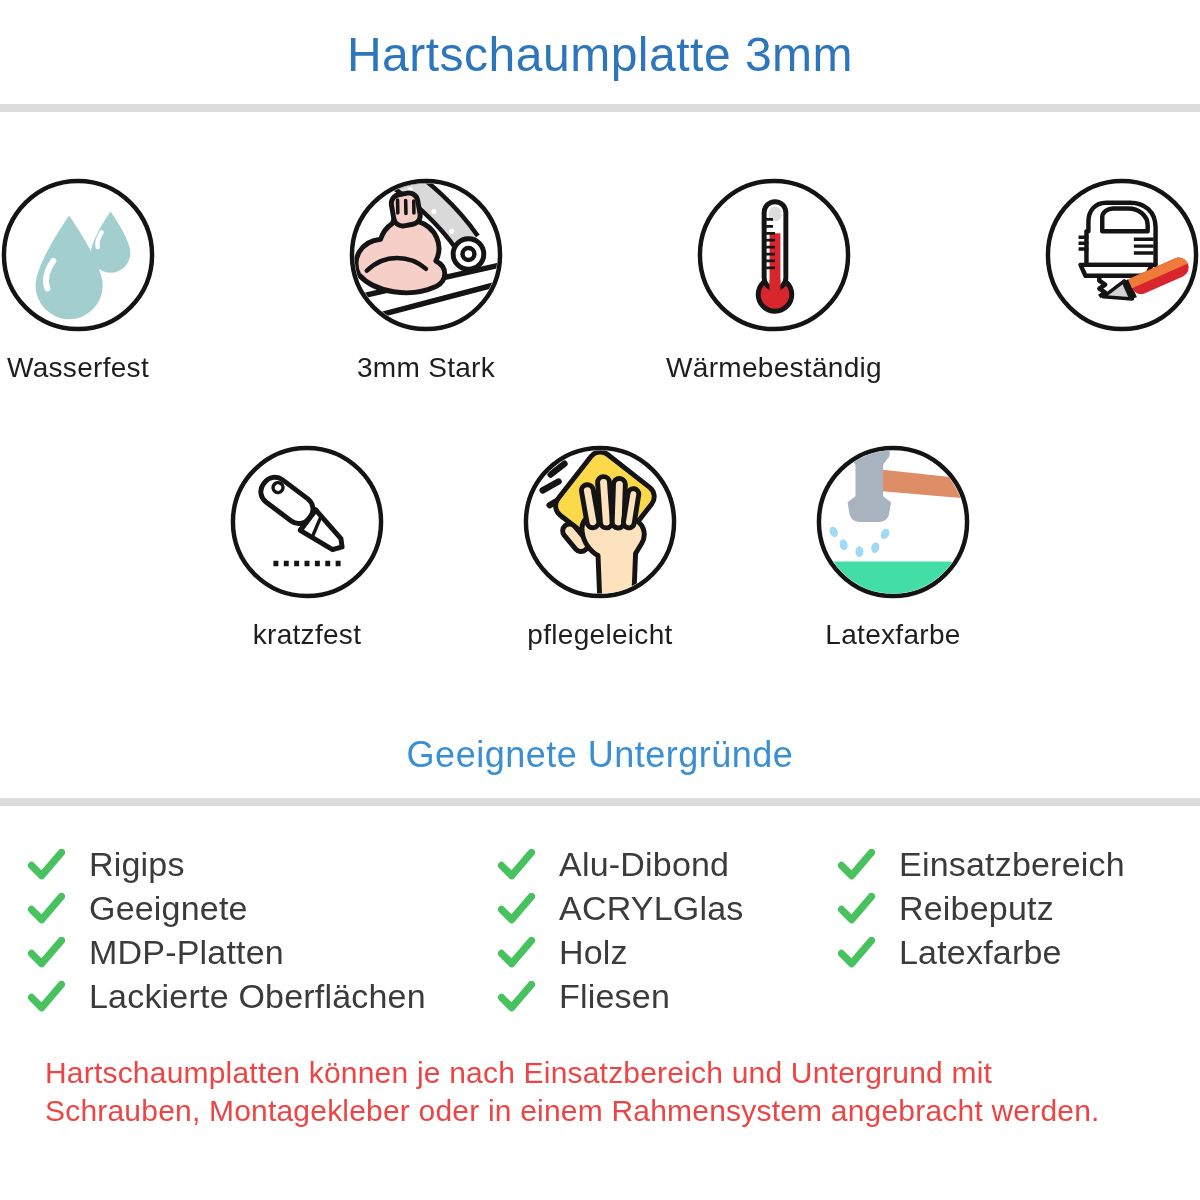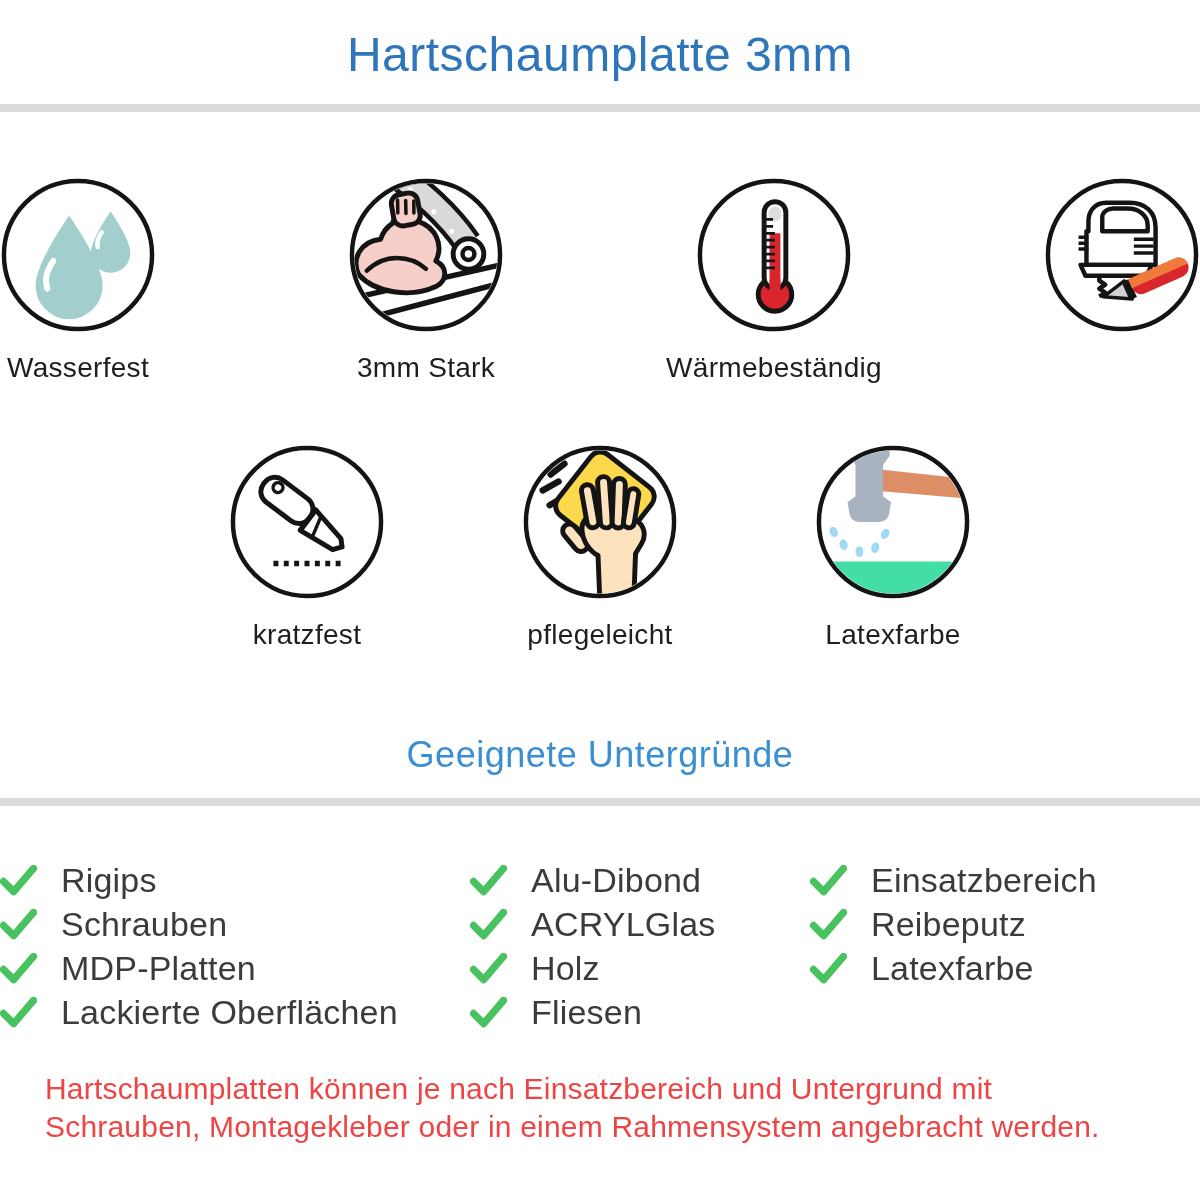--- a/index.html
+++ b/index.html
@@ -32,7 +32,7 @@
     font-size:36px;line-height:54px;font-weight:500;letter-spacing:.5px;color:#3a8fd4;
   }
   .substrates{
-    margin-top:52px;display:grid;grid-template-columns:470px 340px auto;
+    margin-top:36px;display:grid;grid-template-columns:470px 340px auto;padding-left:28px;
   }
   .substrate-item{display:flex;align-items:center;height:44px;gap:24px;}
   .check-host{display:inline-flex;width:37px;height:31px;flex:0 0 auto;}

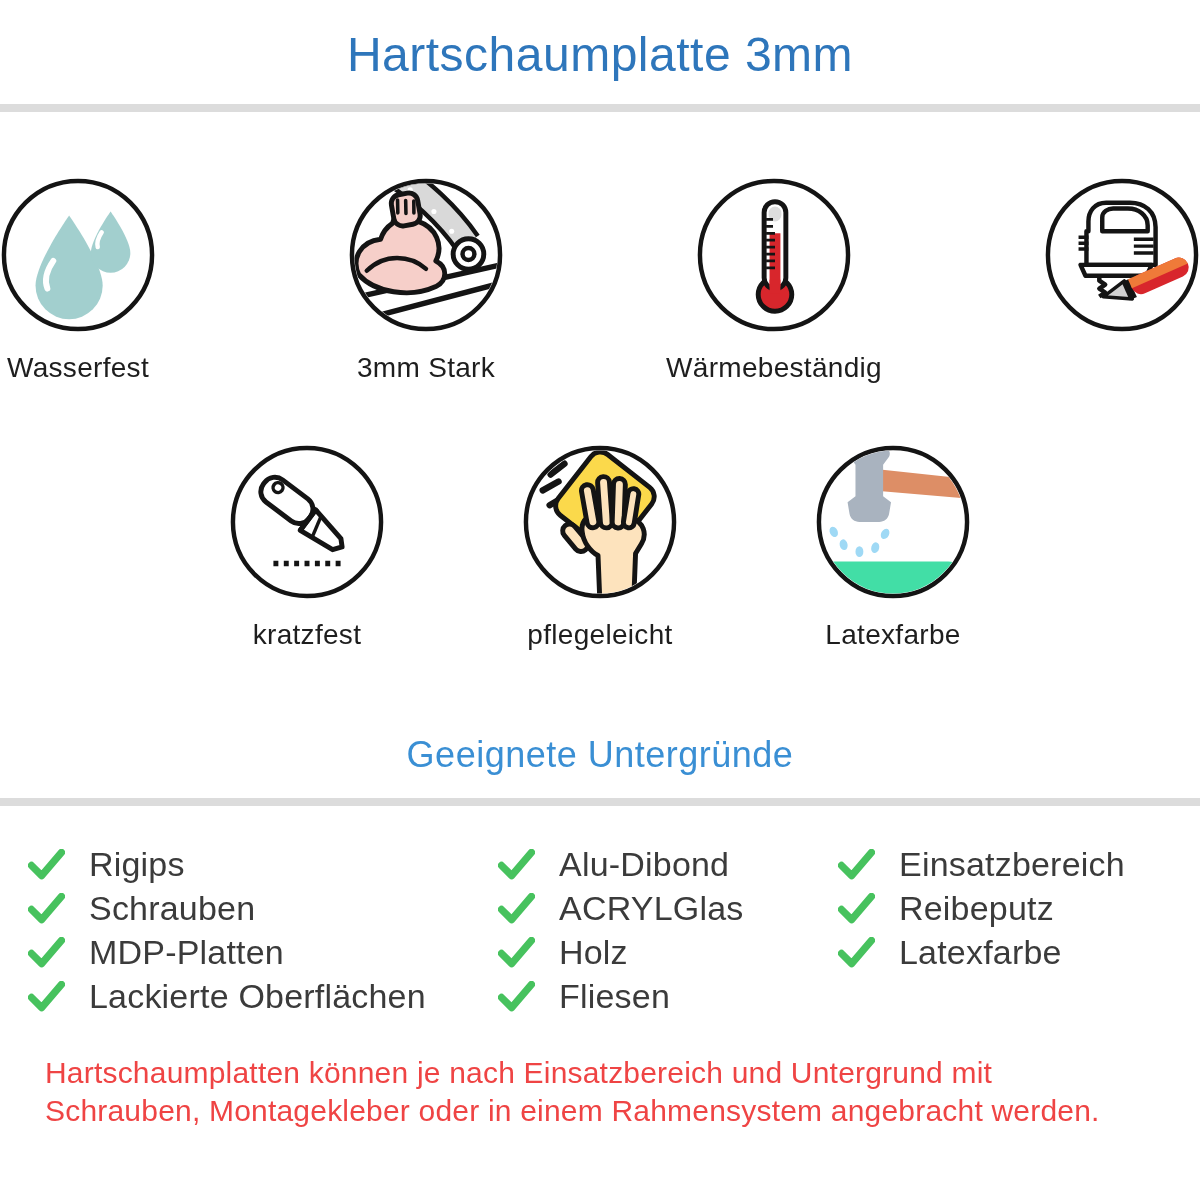--- a/index.html
+++ b/index.html
@@ -216,7 +216,7 @@
     <path d="M3.5 17 L14 27.5 L34.5 3.5" fill="none" stroke="#47c25e" stroke-width="7.5" stroke-linecap="round" stroke-linejoin="round"></path>
   </svg>
           </span>
-    <span class="substrate-label">Schrauben</span>
+    <span class="substrate-label">Geeignete</span>
   </div>
 
 

